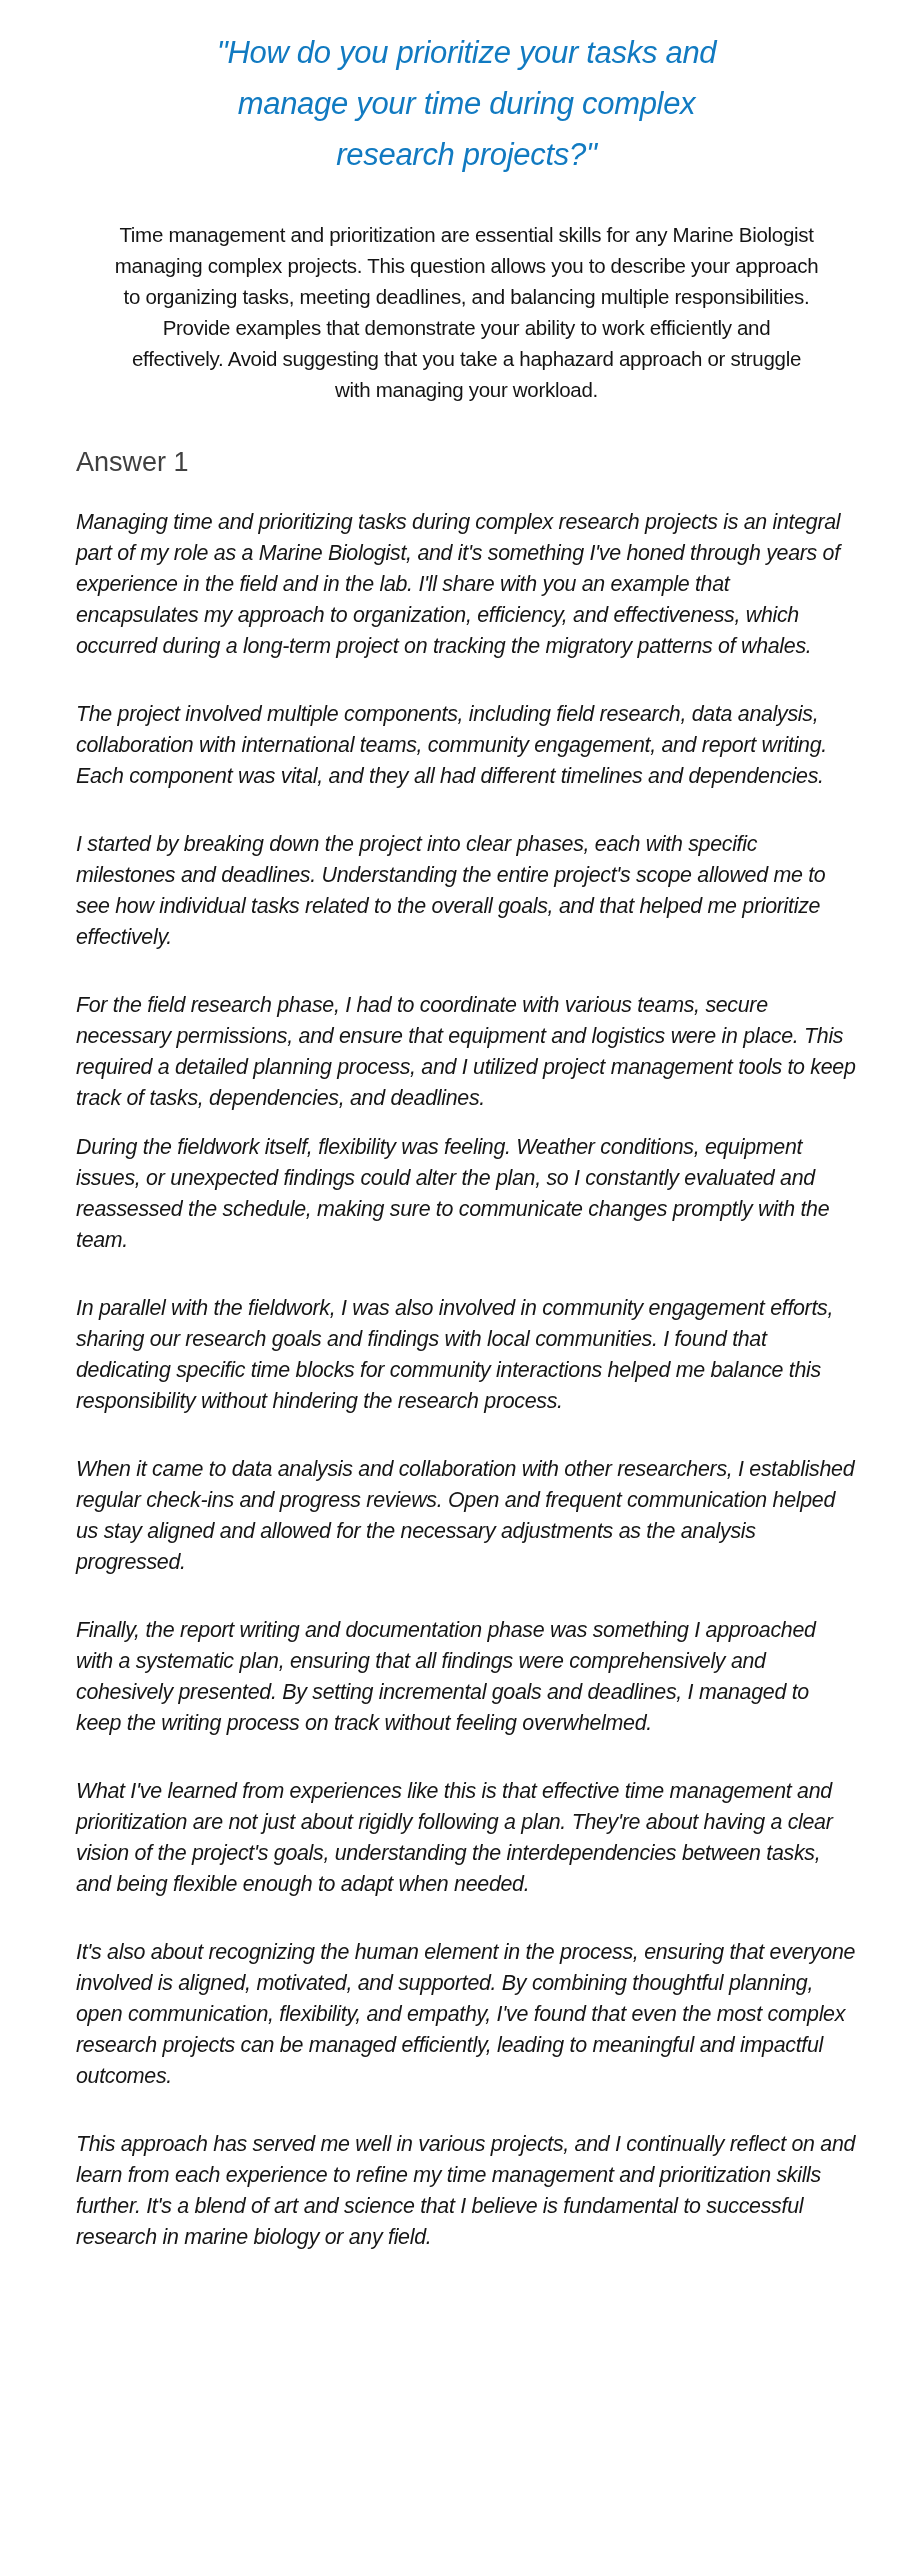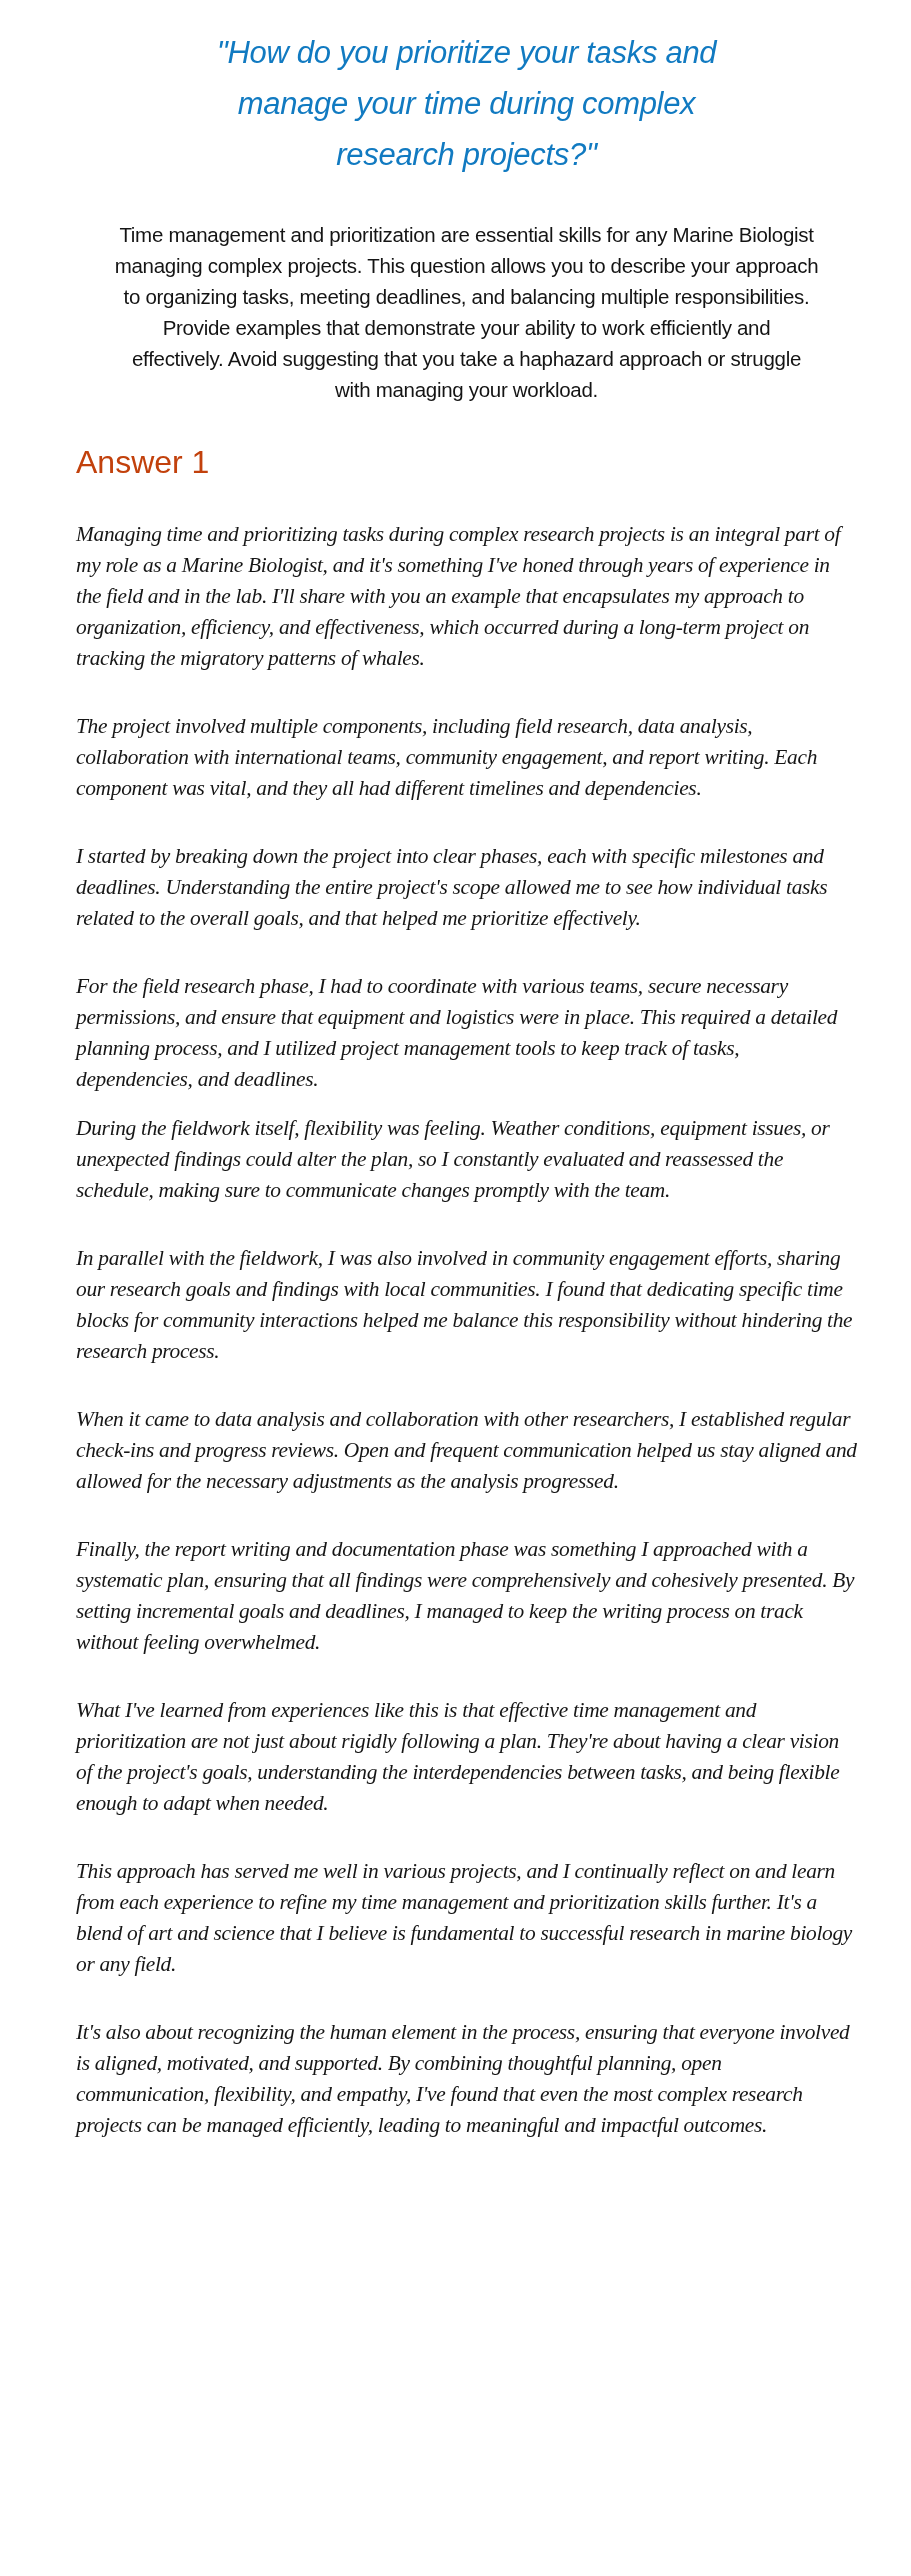--- a/index.html
+++ b/index.html
@@ -40,10 +40,10 @@
   }
   .answer-heading {
     margin: 39px 0 0 0;
-    font-size: 32px;
+    font-size: 27px;
     font-weight: 500;
     line-height: 36px;
-    color: #c2410c;
+    color: #404040;
   }
   .answer-body {
     margin-top: 39px;

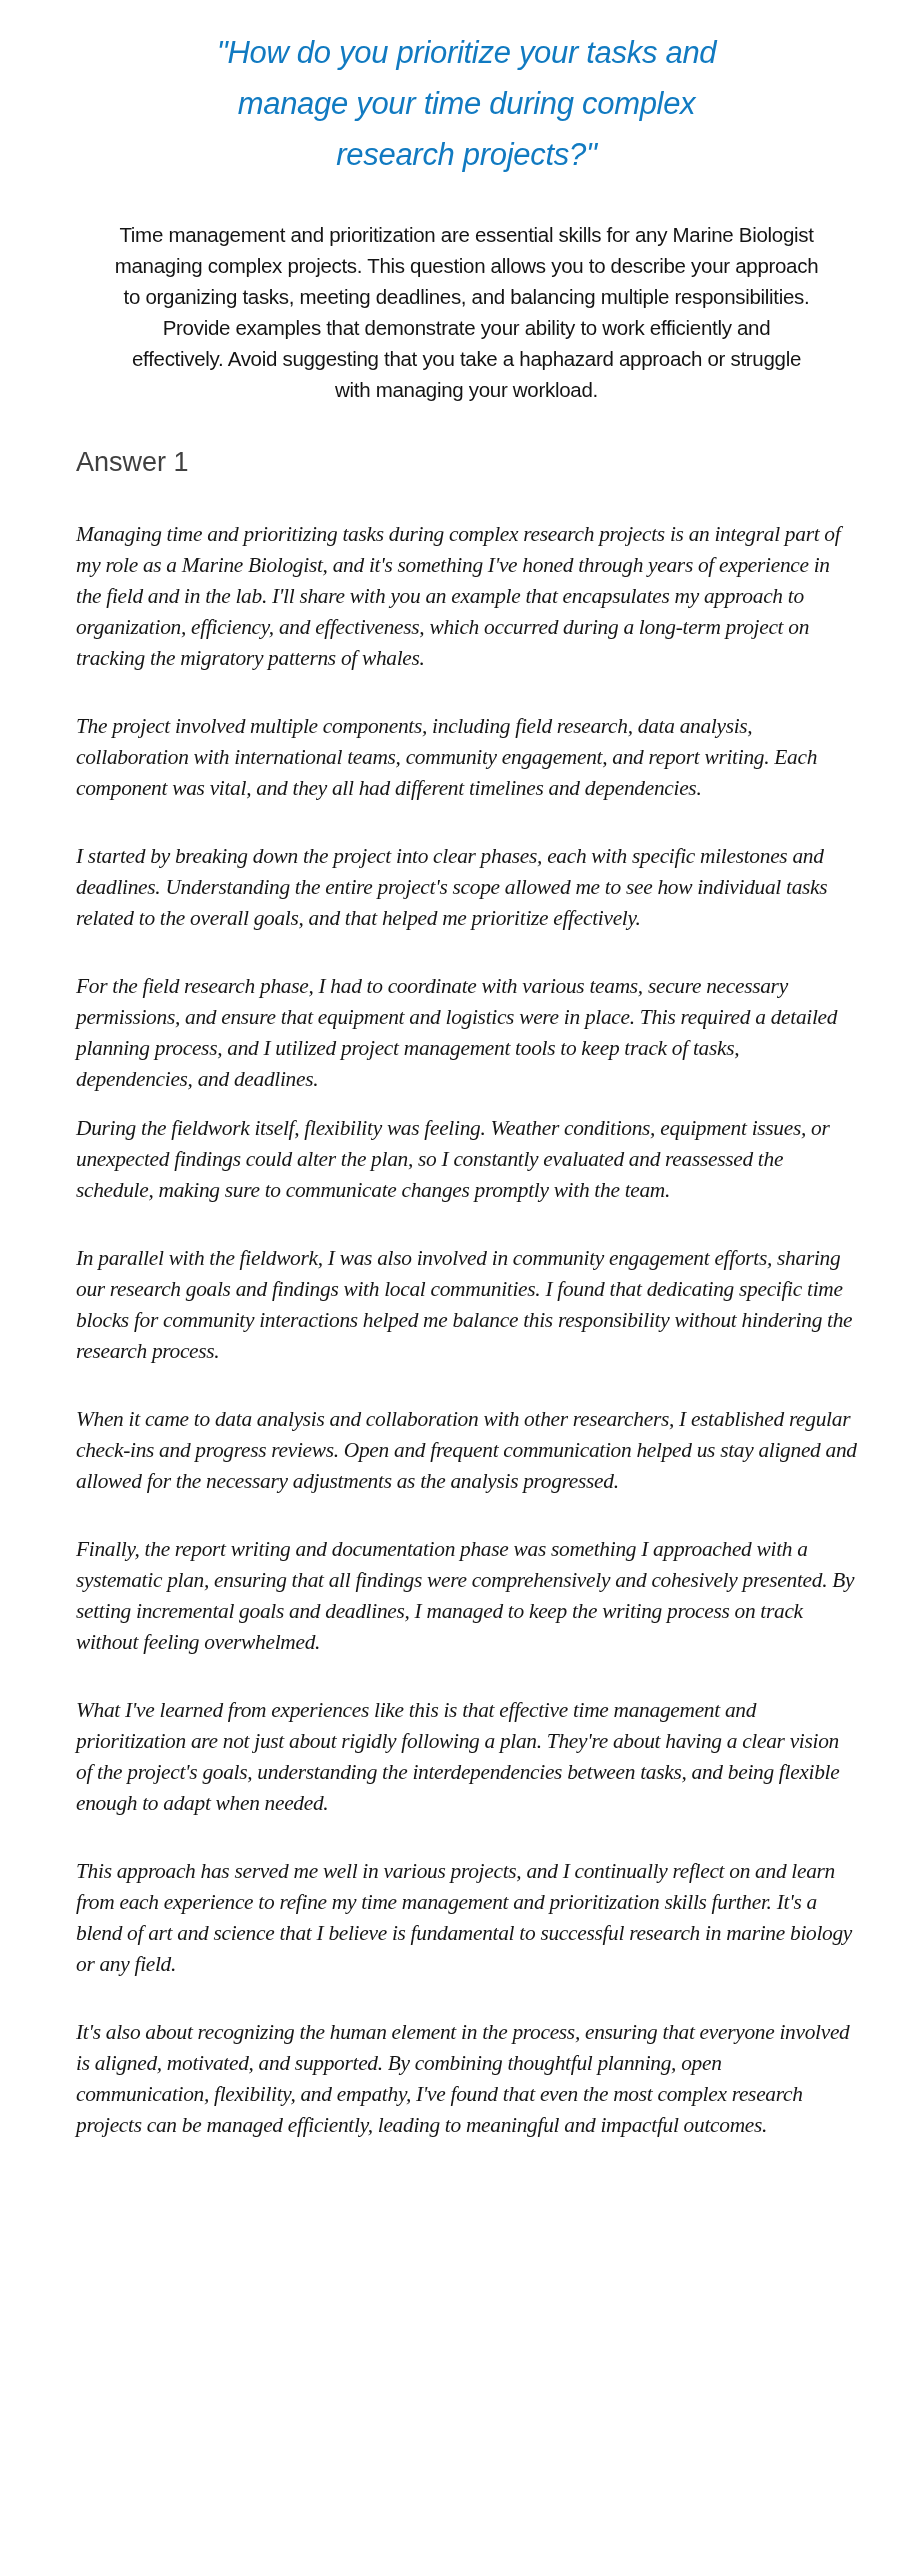--- a/index.html
+++ b/index.html
@@ -46,8 +46,7 @@
     color: #404040;
   }
   .answer-body {
-    margin-top: 39px;
-    font-family: Liberation Serif, serif;
+    margin-top: 27px;
   }
   .answer-body p {
     margin: 0 0 37px 0;

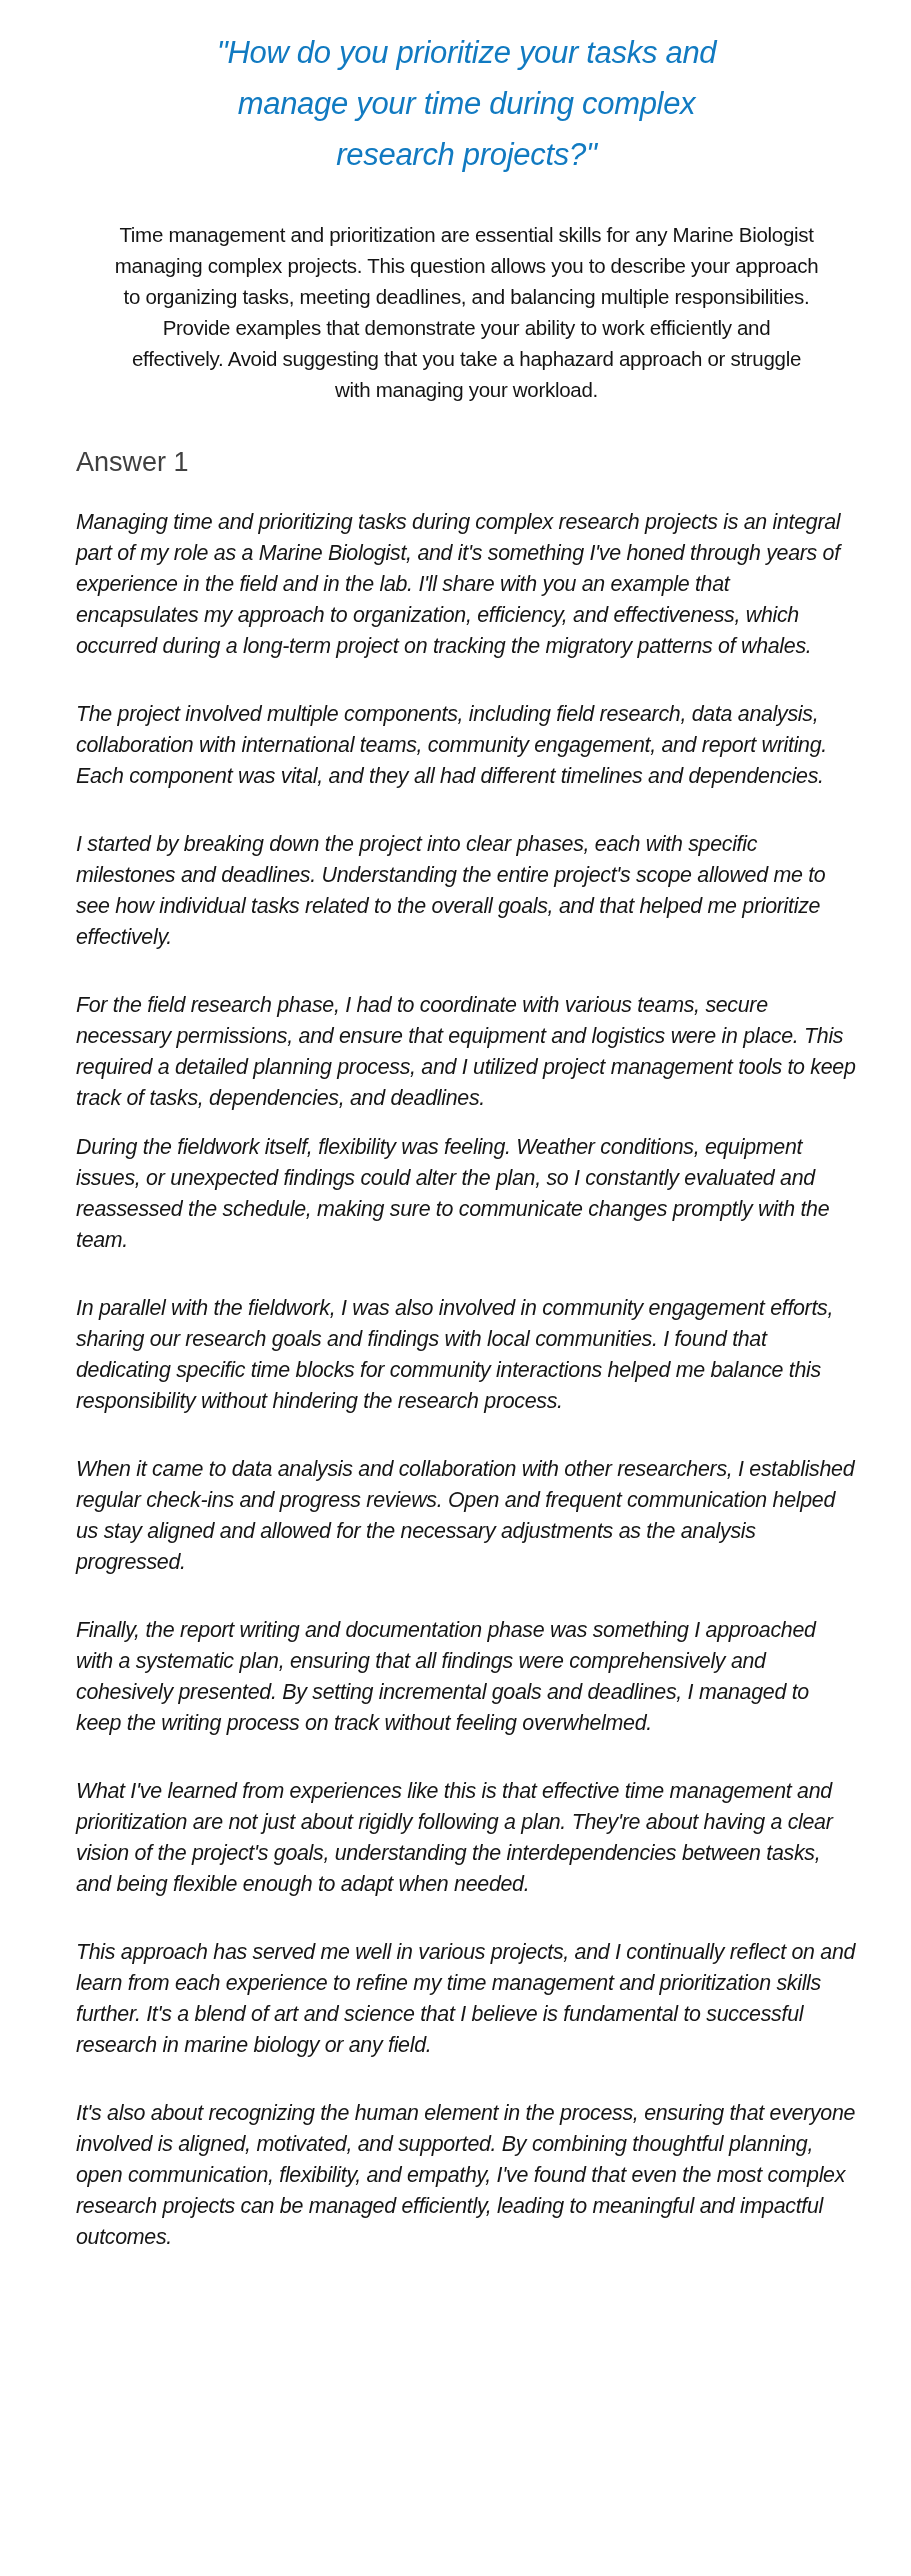--- a/index.html
+++ b/index.html
@@ -89,8 +89,8 @@
     <p>When it came to data analysis and collaboration with other researchers, I established regular check-ins and progress reviews. Open and frequent communication helped us stay aligned and allowed for the necessary adjustments as the analysis progressed.</p>
     <p>Finally, the report writing and documentation phase was something I approached with a systematic plan, ensuring that all findings were comprehensively and cohesively presented. By setting incremental goals and deadlines, I managed to keep the writing process on track without feeling overwhelmed.</p>
     <p>What I've learned from experiences like this is that effective time management and prioritization are not just about rigidly following a plan. They're about having a clear vision of the project's goals, understanding the interdependencies between tasks, and being flexible enough to adapt when needed.</p>
+    <p>It's also about recognizing the human element in the process, ensuring that everyone involved is aligned, motivated, and supported. By combining thoughtful planning, open communication, flexibility, and empathy, I've found that even the most complex research projects can be managed efficiently, leading to meaningful and impactful outcomes.</p>
     <p>This approach has served me well in various projects, and I continually reflect on and learn from each experience to refine my time management and prioritization skills further. It's a blend of art and science that I believe is fundamental to successful research in marine biology or any field.</p>
-    <p>It's also about recognizing the human element in the process, ensuring that everyone involved is aligned, motivated, and supported. By combining thoughtful planning, open communication, flexibility, and empathy, I've found that even the most complex research projects can be managed efficiently, leading to meaningful and impactful outcomes.</p>
   </div>
 
 </div>

